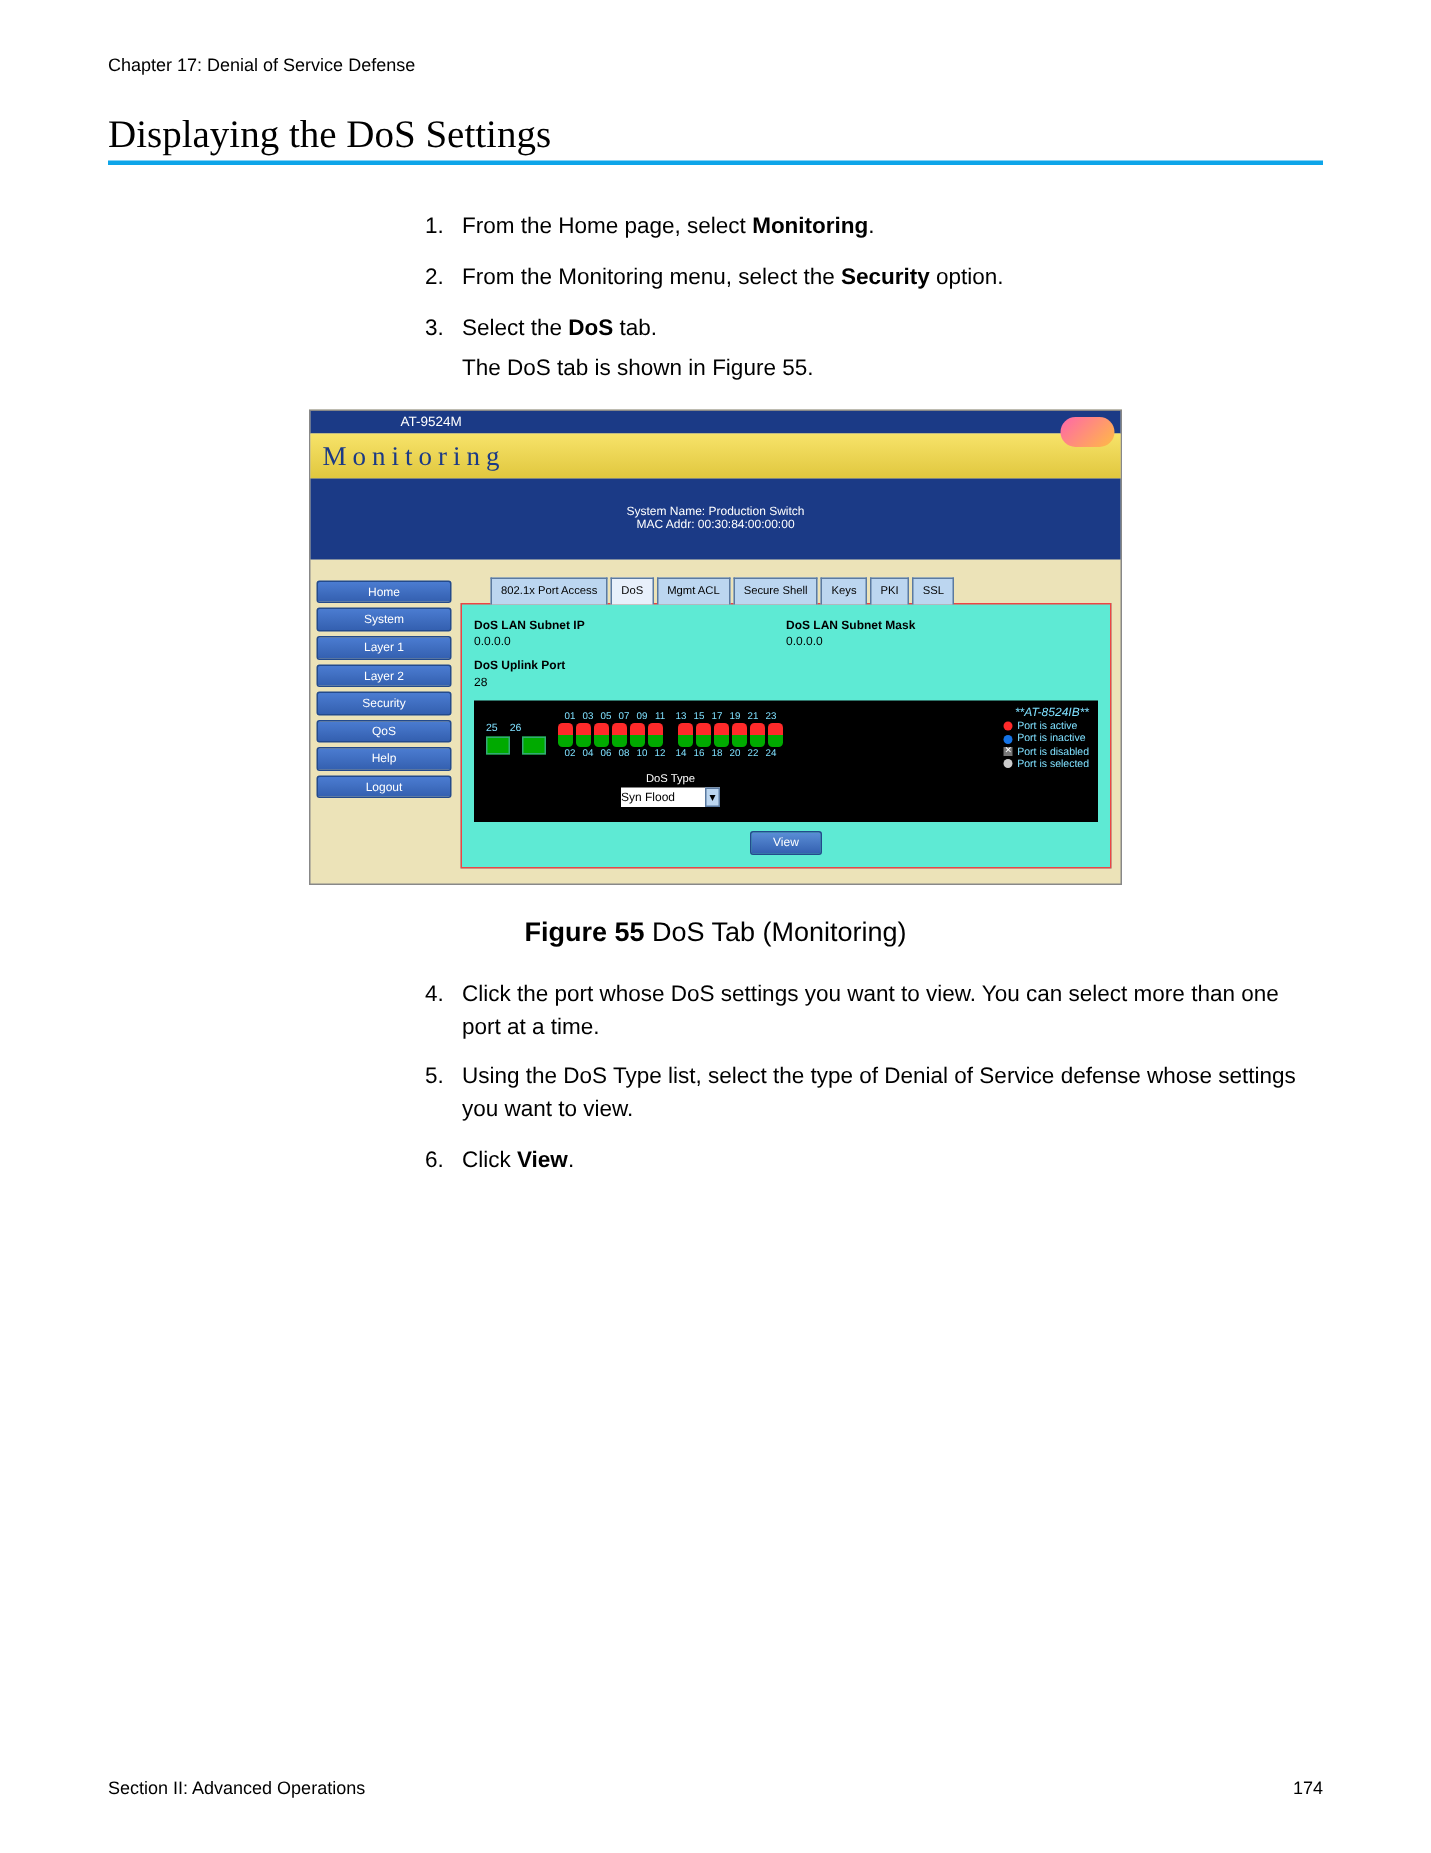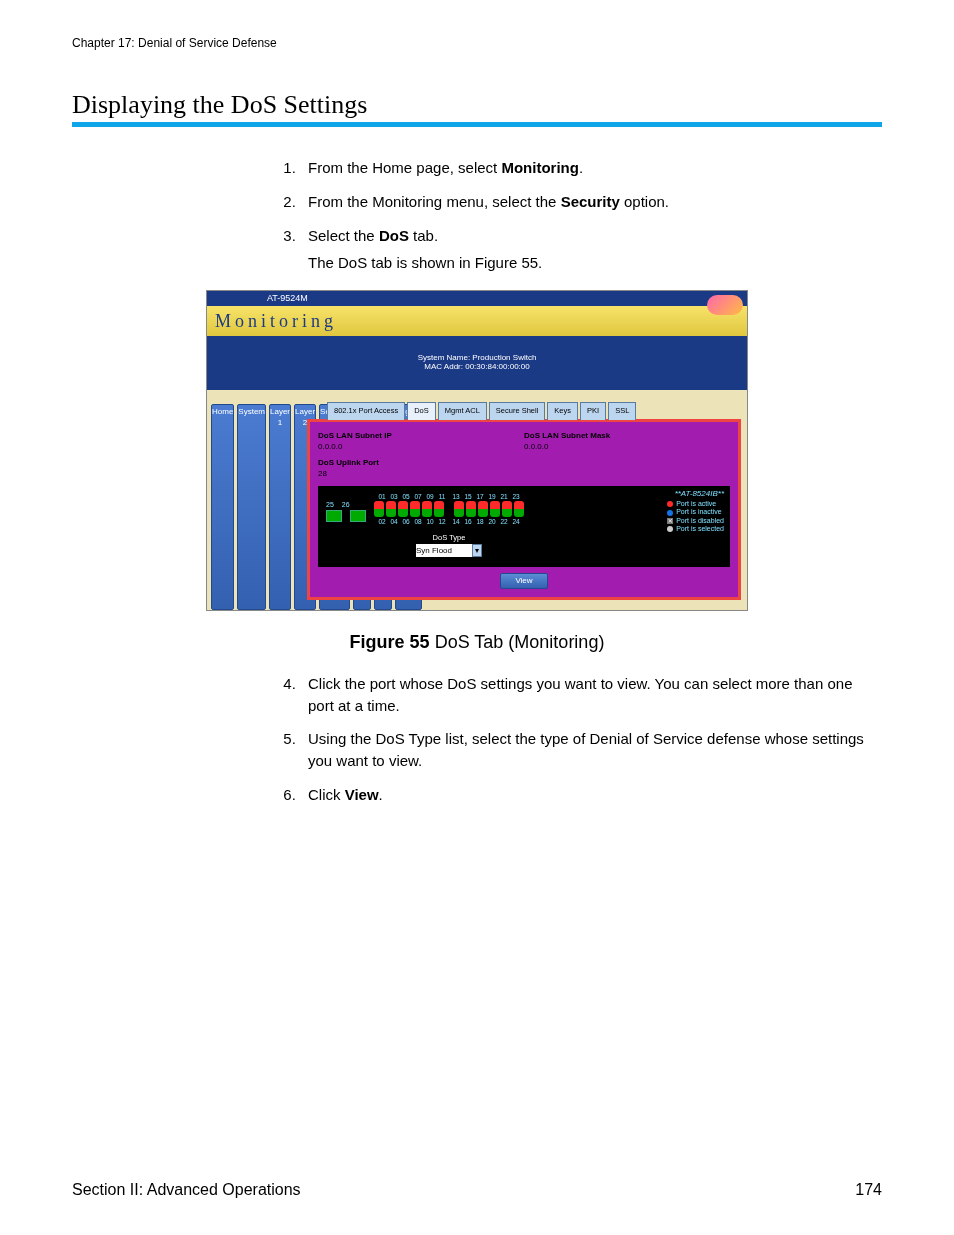--- a/index.html
+++ b/index.html
@@ -18,7 +18,7 @@
   }
   .chapter-head {
     font-size: 12px;
-    margin-bottom: 40px;
+    margin-bottom: 25px;
   }
   h2.section-title {
     font-family: Georgia, "Times New Roman", serif;

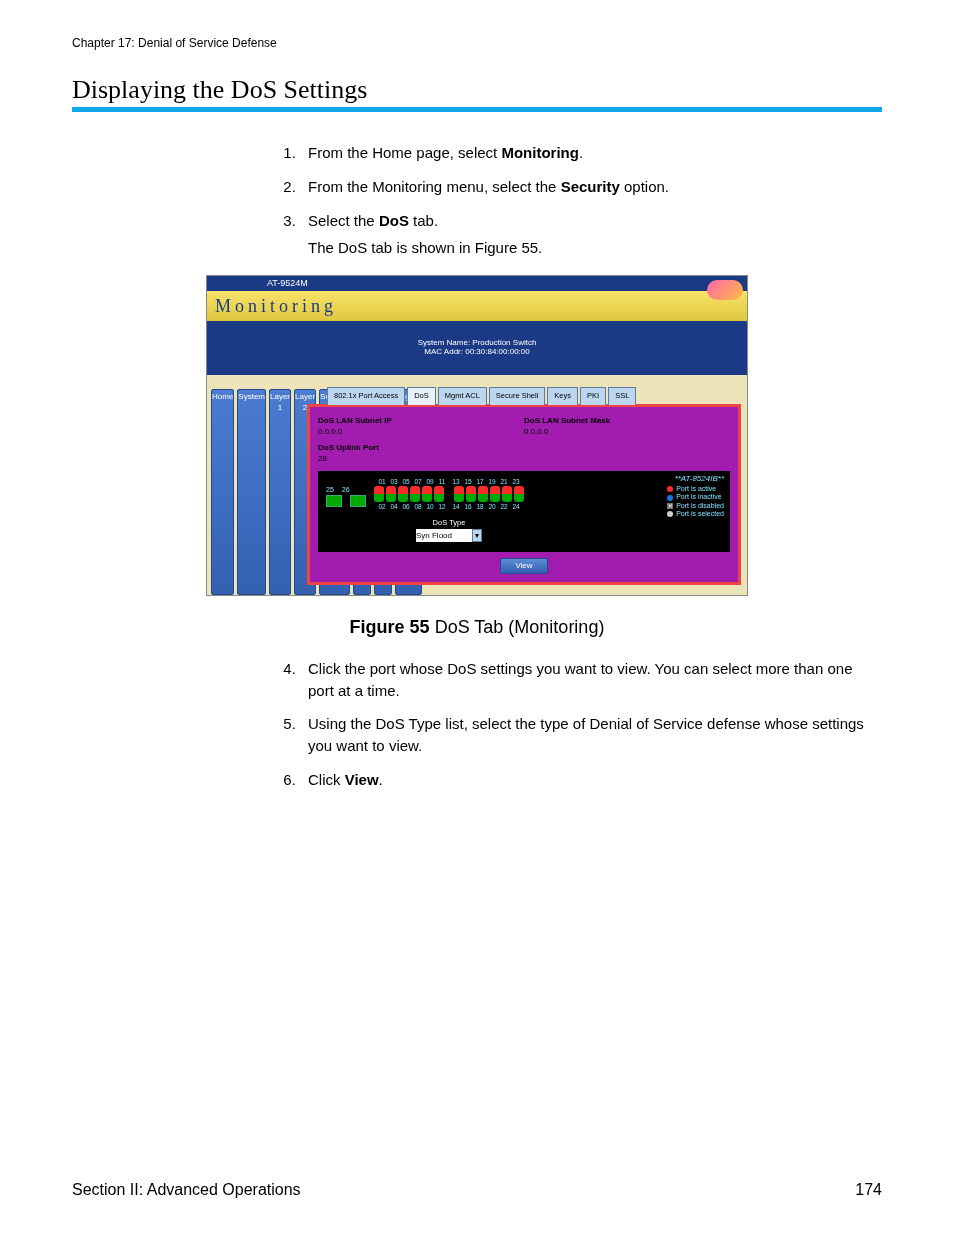--- a/index.html
+++ b/index.html
@@ -26,7 +26,7 @@
     font-size: 26px;
     margin: 0 0 4px 0;
     padding-bottom: 2px;
-    border-bottom: 5px solid #0ea5e9;
+    border-bottom: 3px solid #0ea5e9;
   }
   .body-col {
     margin-left: 210px;

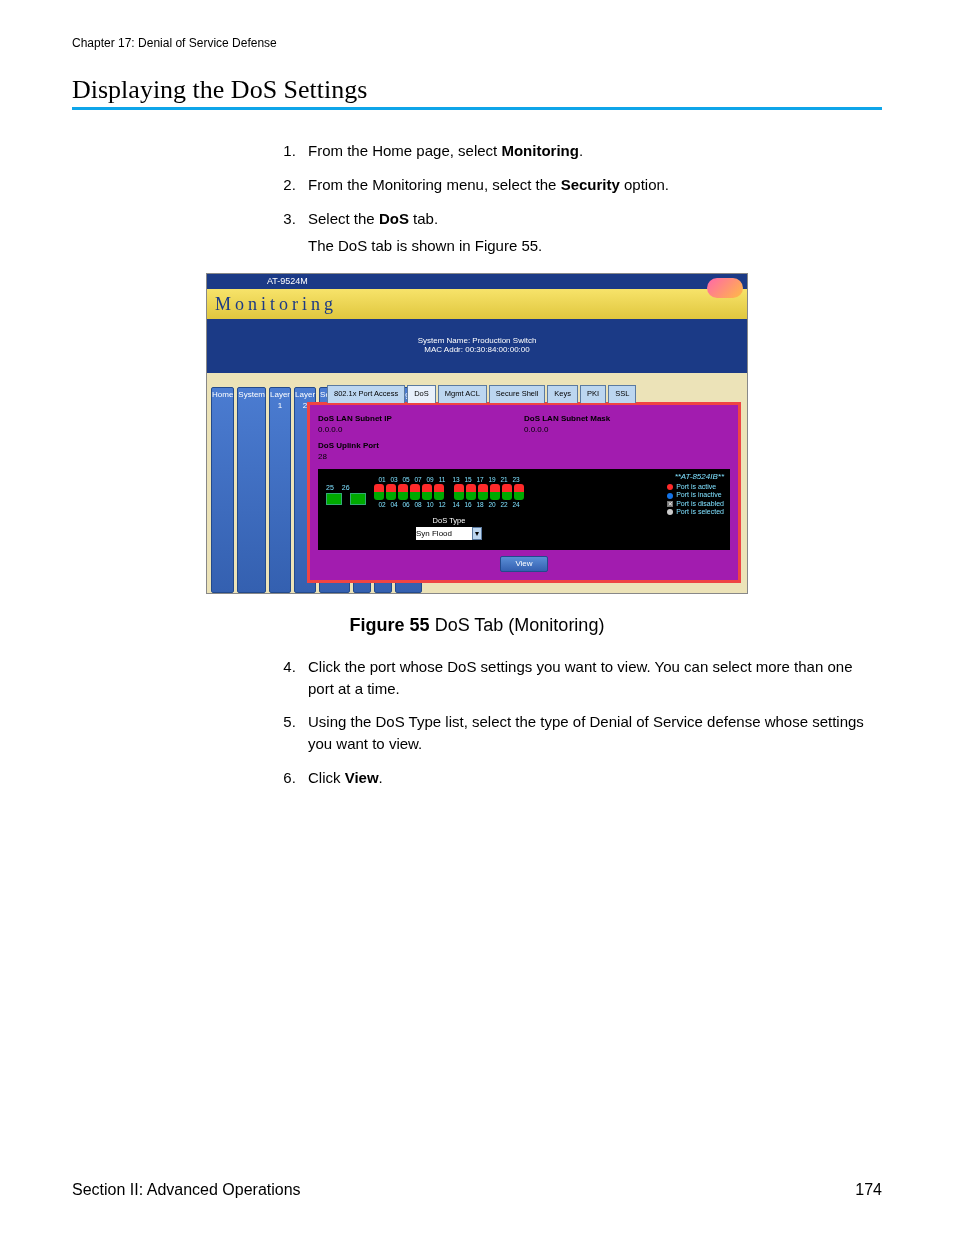--- a/index.html
+++ b/index.html
@@ -100,7 +100,7 @@
     width: 90px;
     padding: 14px 4px 0 4px;
     display: flex;
-    flex-direction: row;
+    flex-direction: column;
     gap: 3px;
   }
   .navbtn {

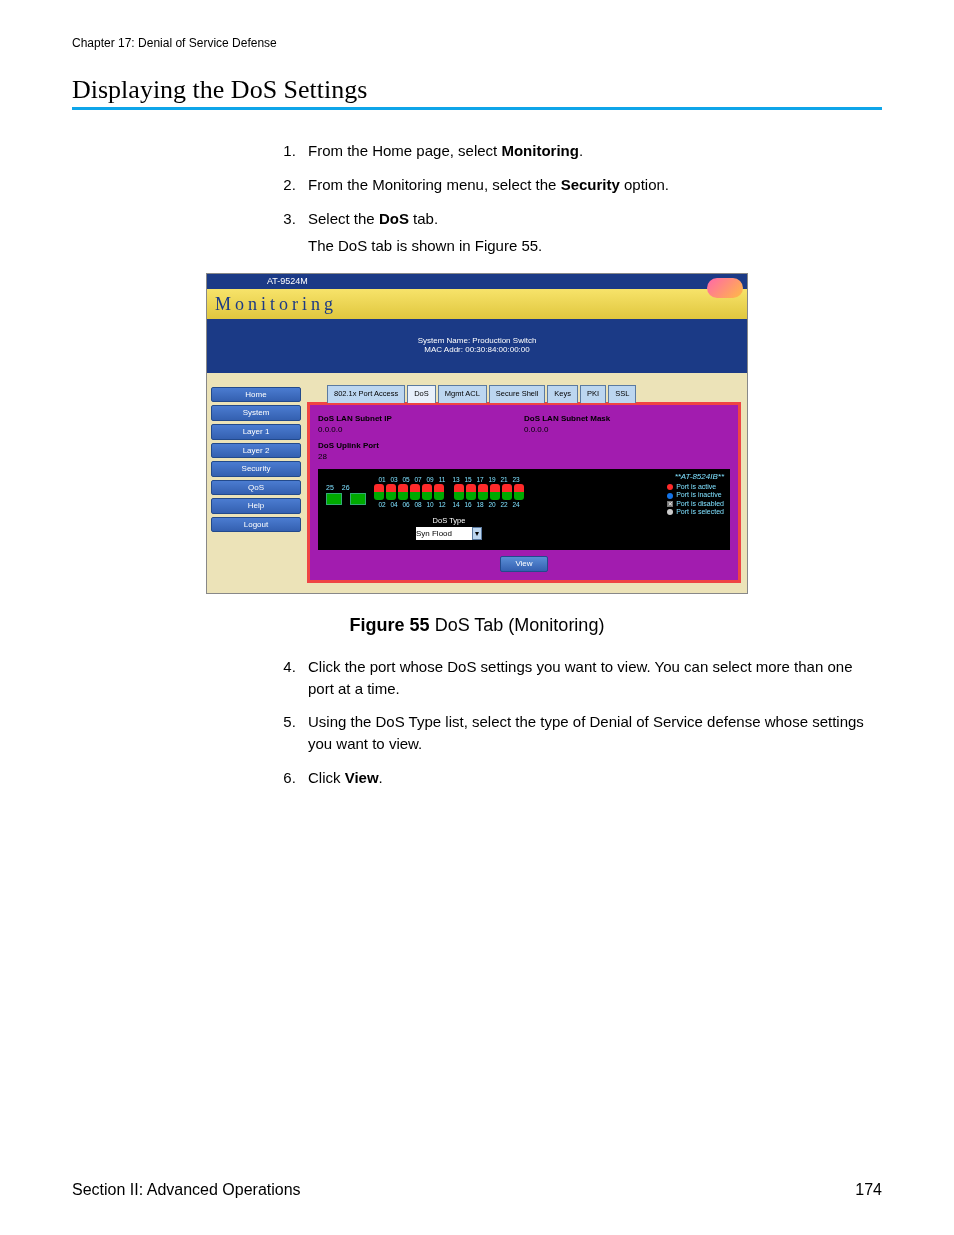--- a/index.html
+++ b/index.html
@@ -134,8 +134,8 @@
   }
   .tab.active { background: #e8f0fb; }
   .panel {
-    border: 3px solid #ef4444;
-    background: #a21caf;
+    border: 1px solid #ef4444;
+    background: #5eead4;
     padding: 8px;
     margin-top: -1px;
     position: relative;

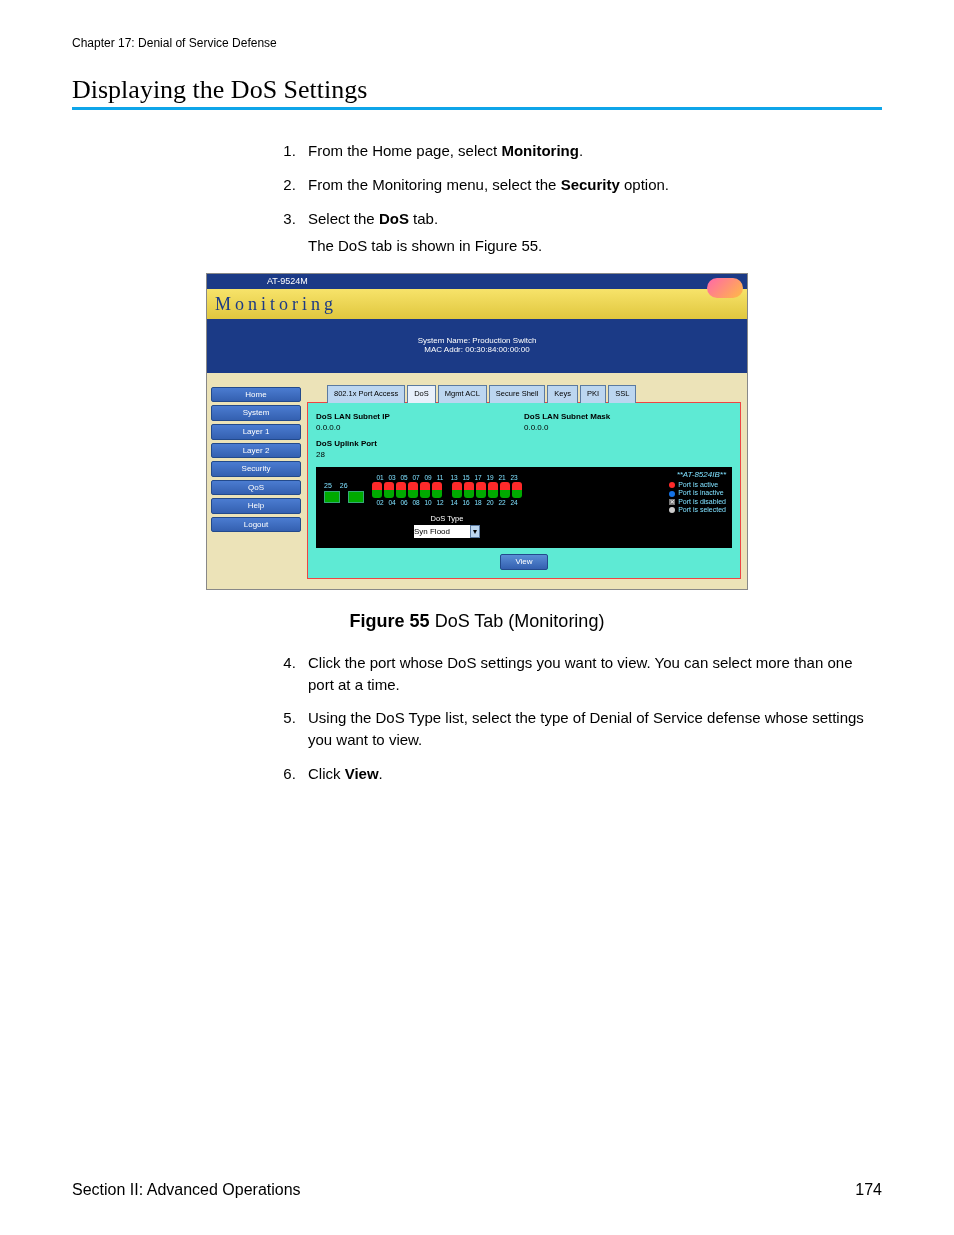--- a/index.html
+++ b/index.html
@@ -205,7 +205,7 @@
     right: 72px;
     display: flex;
     justify-content: space-between;
-    font-size: 16px;
+    font-size: 12px;
   }
 </style>
 </head>

